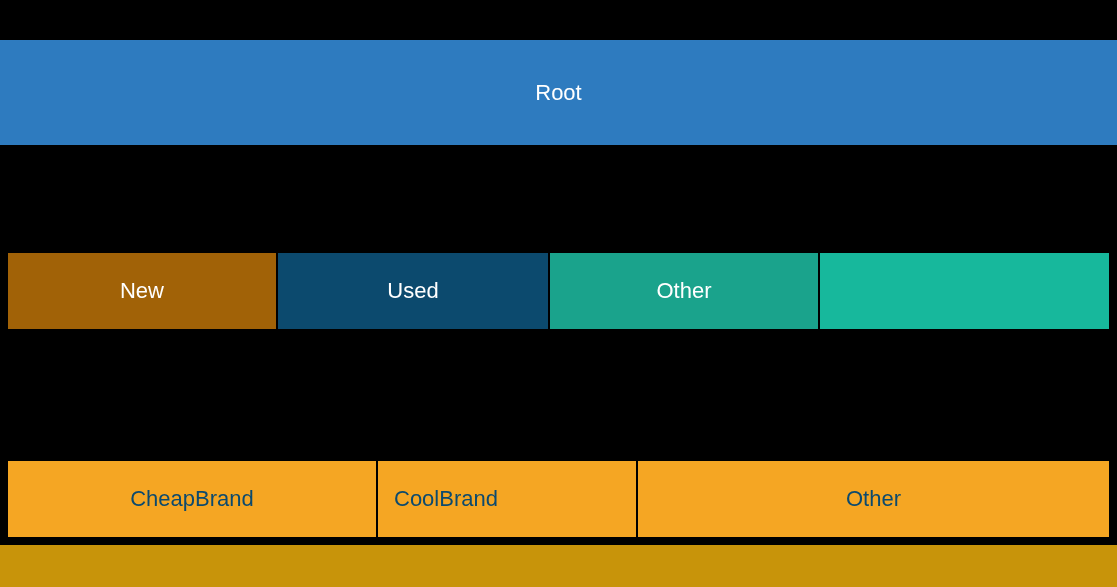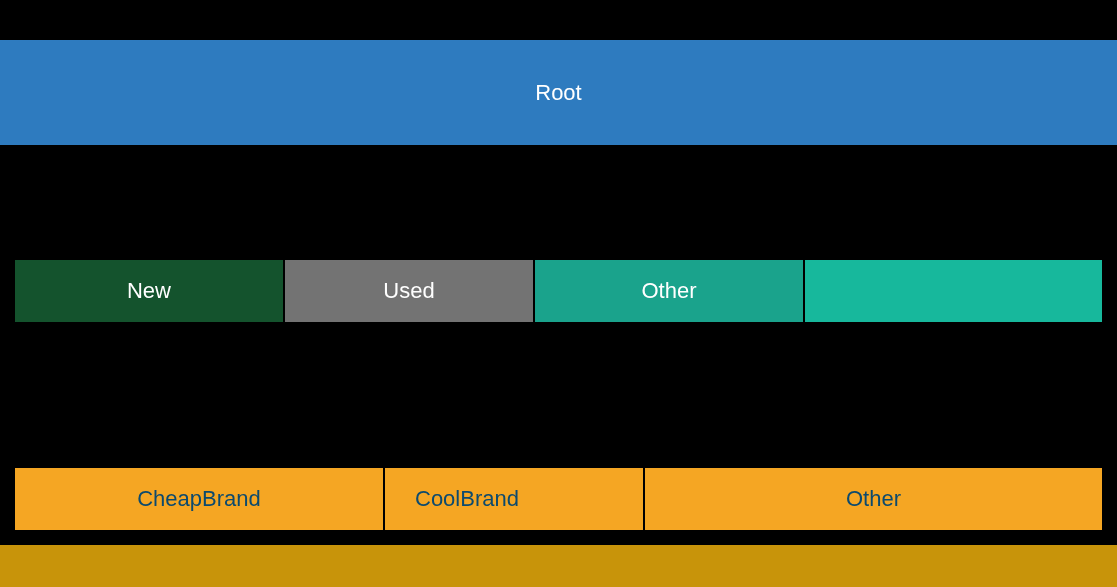--- a/index.html
+++ b/index.html
@@ -2,7 +2,7 @@
 <html><head>
   <meta charset="utf-8">
   <style>
-    * { margin: 0; padding: 15px; box-sizing: border-box; }
+    * { margin: 0; padding: 8px; box-sizing: border-box; }
     body {
       width: 1117px;
       height: 587px;

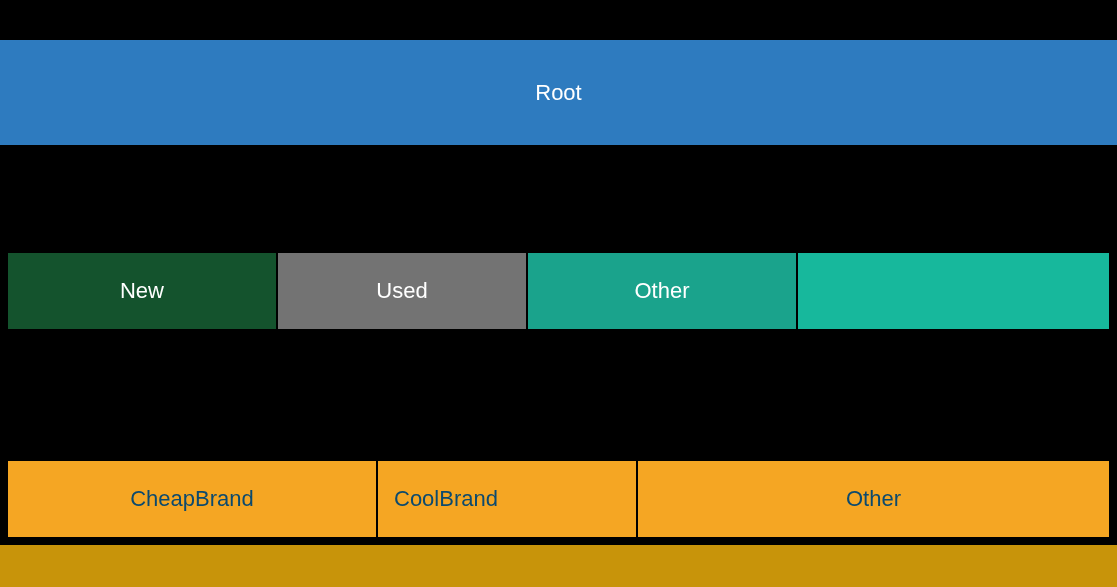--- a/index.html
+++ b/index.html
@@ -41,7 +41,7 @@
     .condition-new {
       width: 270px;
       height: 100%;
-      background: #14532d;
+      background: #a16207;
       display: flex;
       align-items: center;
       justify-content: center;

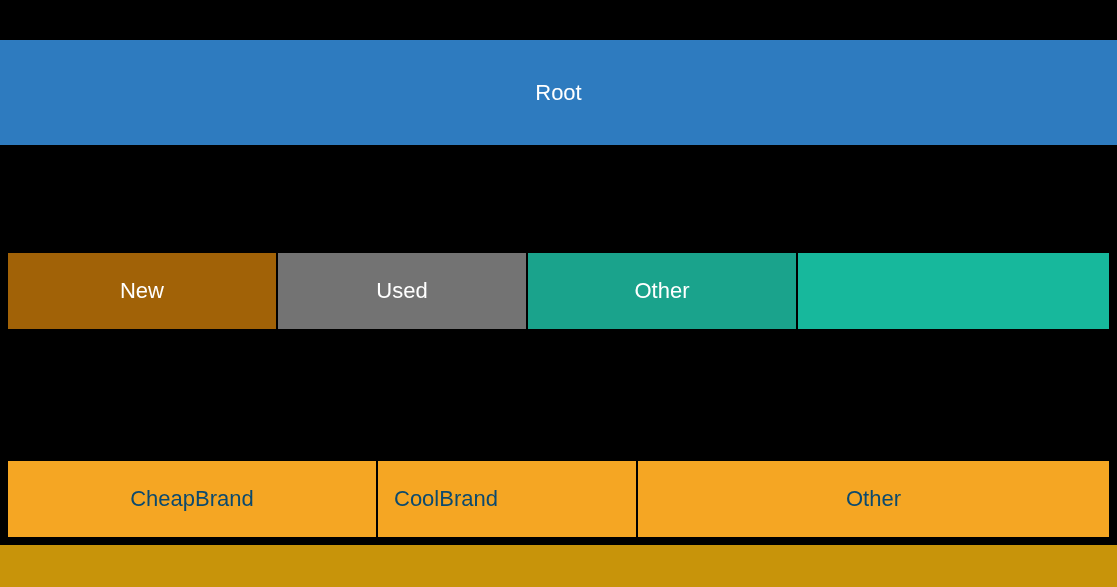--- a/index.html
+++ b/index.html
@@ -49,9 +49,9 @@
     }
 
     .condition-used {
-      width: 250px;
+      width: 272px;
       height: 100%;
-      background: #737373;
+      background: #0c4a6e;
       display: flex;
       align-items: center;
       justify-content: center;

